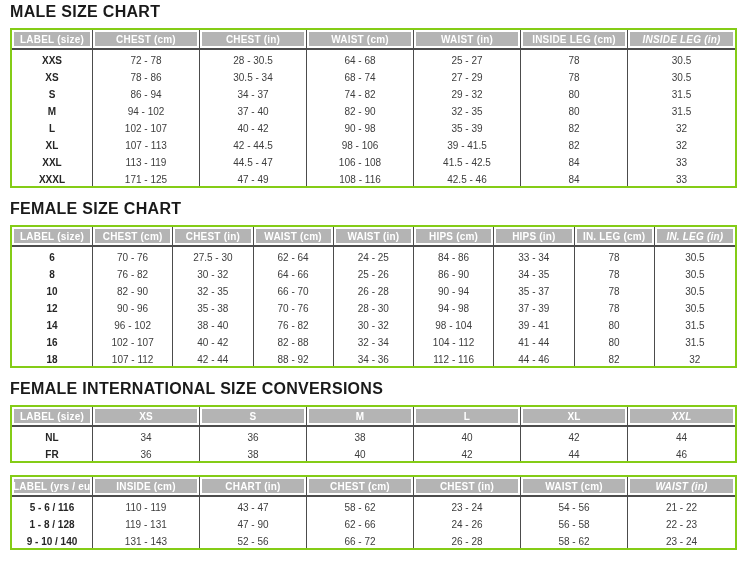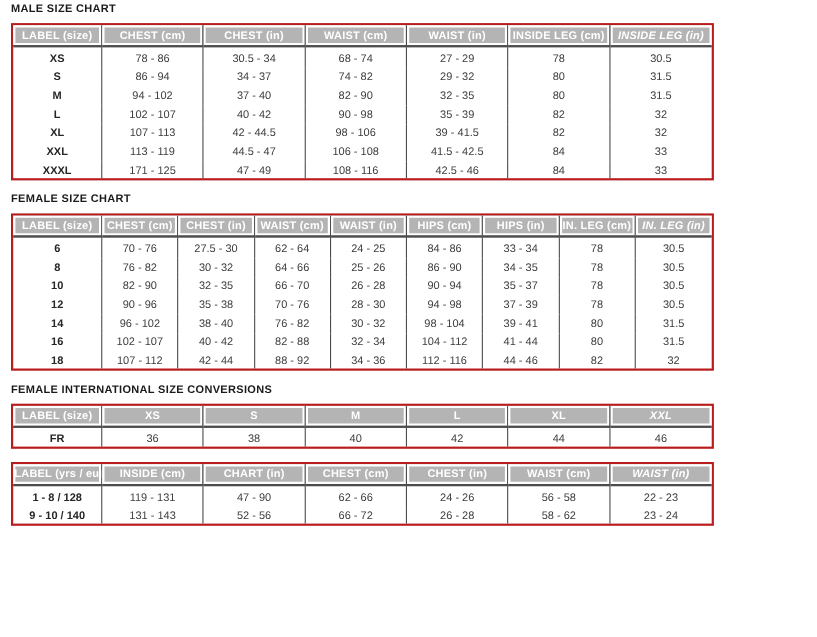--- a/index.html
+++ b/index.html
@@ -17,7 +17,7 @@
   }
   section.chart-section { margin: 0 0 12px 0; }
   h2.section-title {
-    font-size: 10px;
+    font-size: 16px;
     font-weight: 700;
     letter-spacing: 0.3px;
     color: #1a1a1a;

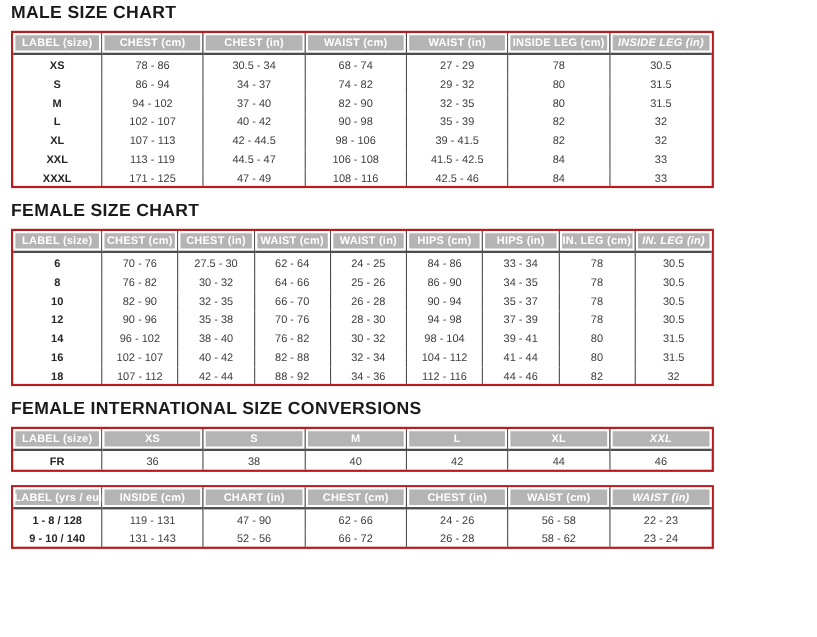--- a/index.html
+++ b/index.html
@@ -24,11 +24,11 @@
     margin: 0 0 7px 0;
   }
   table.size-table {
-    width: 639px;
+    width: 727px;
     border-collapse: separate;
     border-spacing: 0;
     table-layout: fixed;
-    border: 2px solid #b91c1c;
+    border: 2px solid #84cc16;
   }
   table.size-table th {
     background: #b4b4b4;

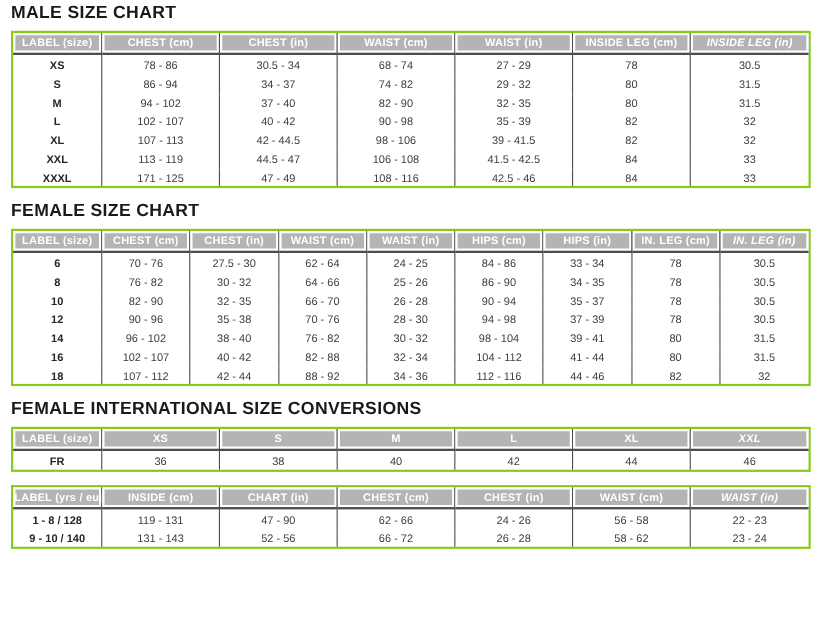--- a/index.html
+++ b/index.html
@@ -82,6 +82,15 @@
         </thead>
         <tbody>
           <tr>
+            <td class="label-col">XXS</td>
+            <td>72 - 78</td>
+            <td>28 - 30.5</td>
+            <td>64 - 68</td>
+            <td>25 - 27</td>
+            <td>78</td>
+            <td>30.5</td>
+          </tr>
+          <tr>
             <td class="label-col">XS</td>
             <td>78 - 86</td>
             <td>30.5 - 34</td>

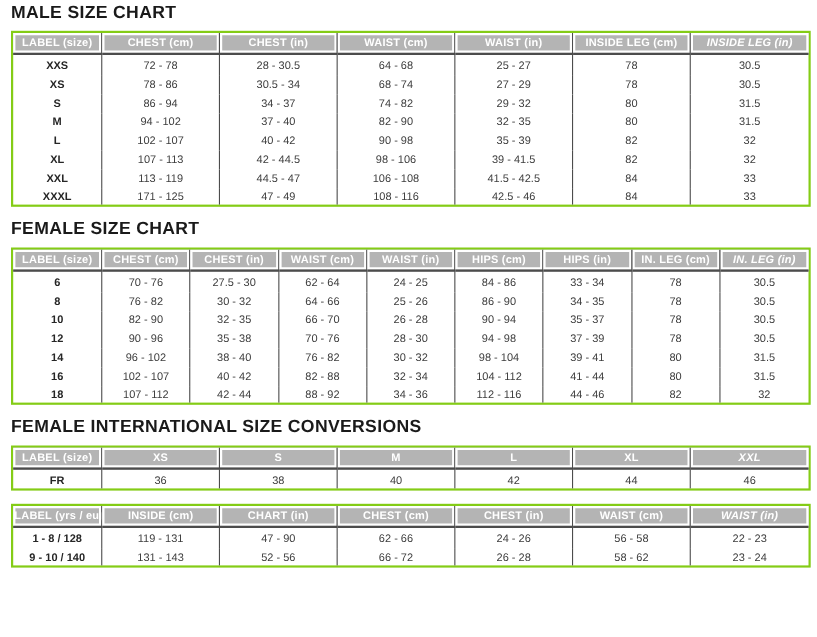--- a/index.html
+++ b/index.html
@@ -271,6 +271,15 @@
         </thead>
         <tbody>
           <tr>
+            <td class="label-col">NL</td>
+            <td>34</td>
+            <td>36</td>
+            <td>38</td>
+            <td>40</td>
+            <td>42</td>
+            <td>44</td>
+          </tr>
+          <tr>
             <td class="label-col">FR</td>
             <td>36</td>
             <td>38</td>

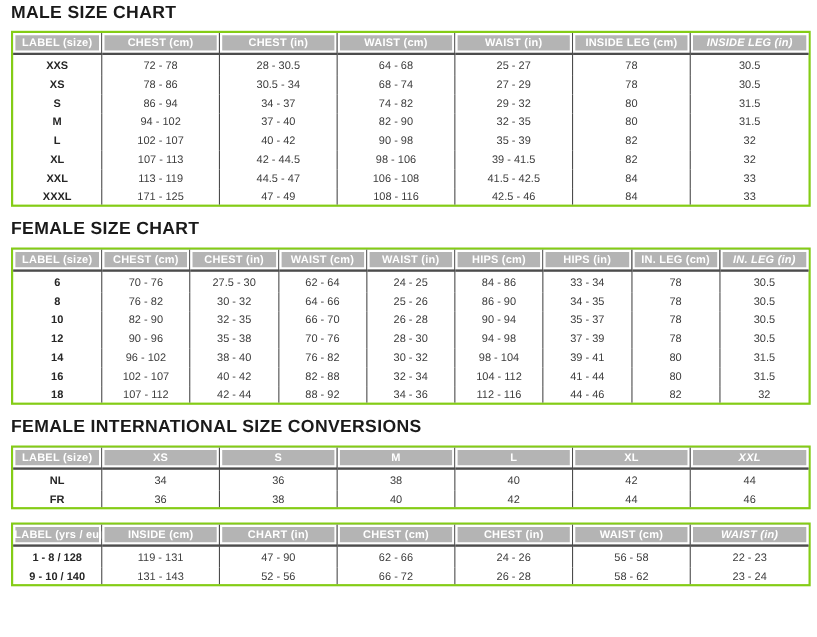--- a/index.html
+++ b/index.html
@@ -307,6 +307,15 @@
         </thead>
         <tbody>
           <tr>
+            <td class="label-col">5 - 6 / 116</td>
+            <td>110 - 119</td>
+            <td>43 - 47</td>
+            <td>58 - 62</td>
+            <td>23 - 24</td>
+            <td>54 - 56</td>
+            <td>21 - 22</td>
+          </tr>
+          <tr>
             <td class="label-col">1 - 8 / 128</td>
             <td>119 - 131</td>
             <td>47 - 90</td>

